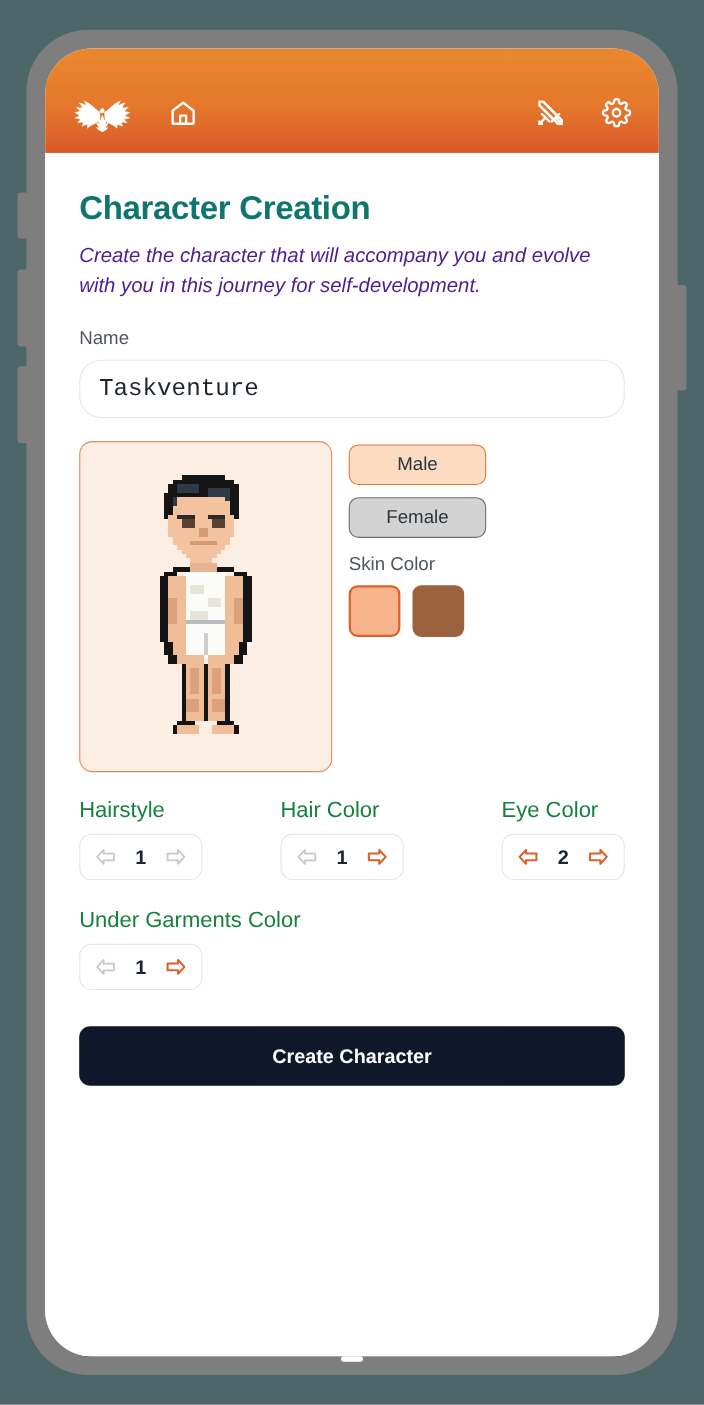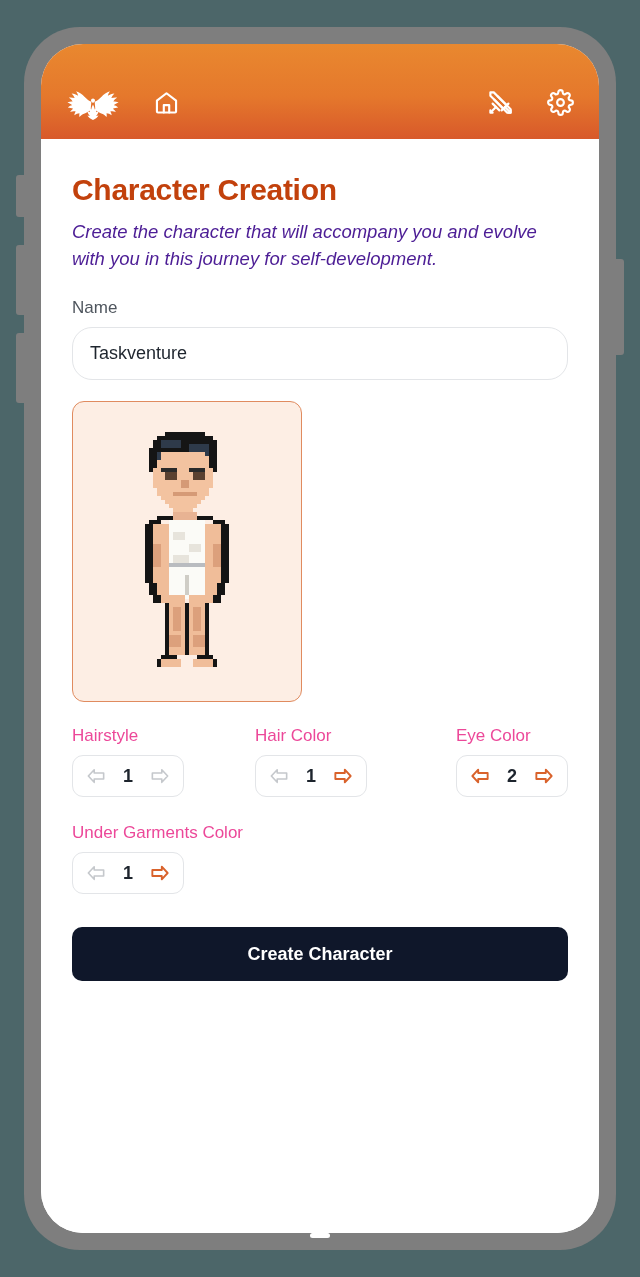--- a/index.html
+++ b/index.html
@@ -91,7 +91,7 @@
   #page-title {
     font-size: 30px;
     font-weight: 700;
-    color: #c2410c;
+    color: #0f766e;
     letter-spacing: -0.3px;
     margin-bottom: 12px;
   }

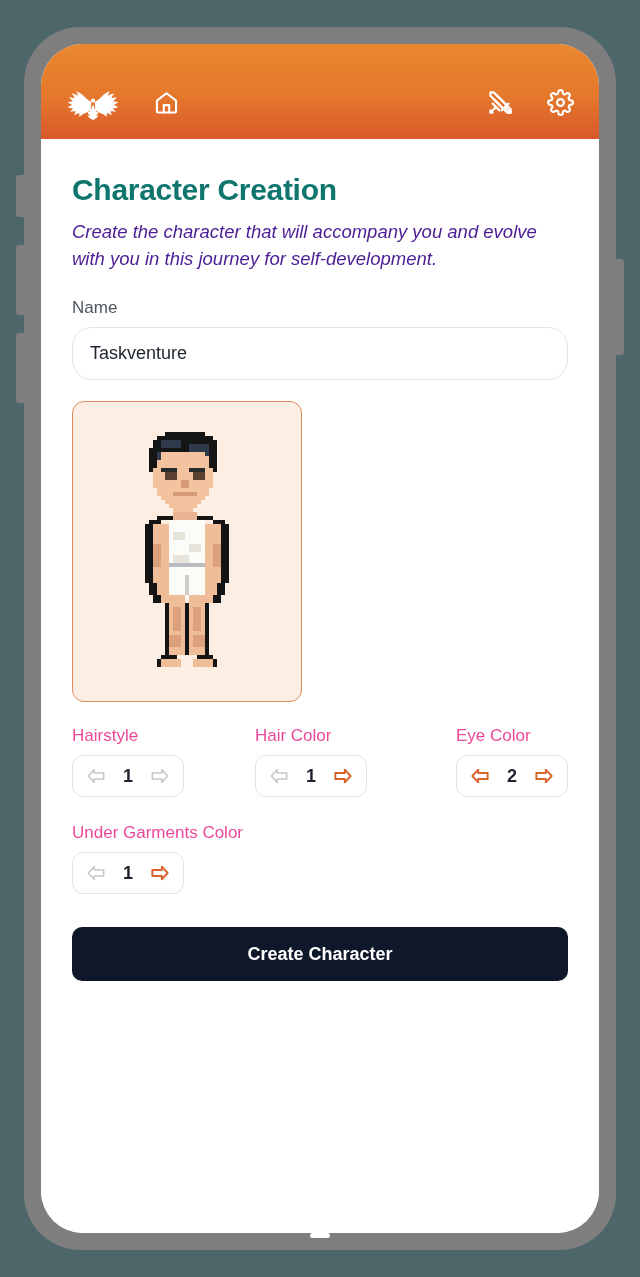--- a/index.html
+++ b/index.html
@@ -115,8 +115,8 @@
     border: 1.4px solid #e3e5e8;
     border-radius: 20px;
     padding: 0 17px;
-    font-size: 18px;
-    font-family: Liberation Sans, sans-serif;
+    font-size: 22px;
+    font-family: Liberation Mono, monospace;
     color: #1e252e;
     background: #fff;
     outline: none;

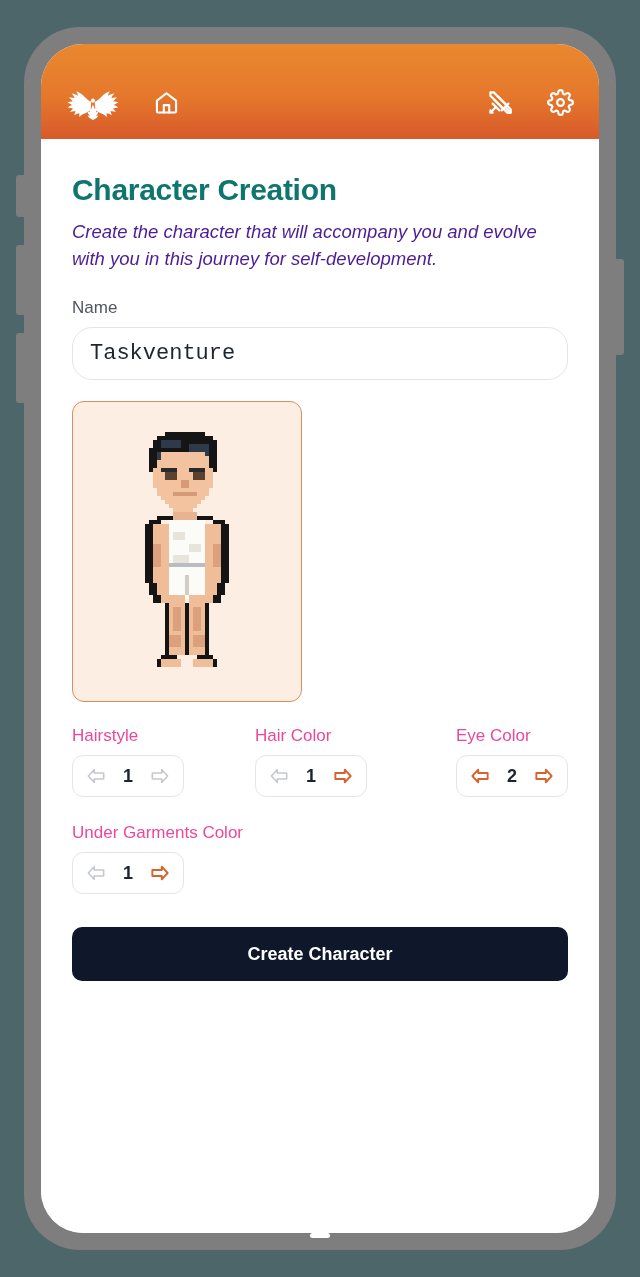--- a/index.html
+++ b/index.html
@@ -464,6 +464,18 @@
           </svg>
         </div>
 
+        <div id="character-options">
+
+          <div class="gender-btn selected">Male</div>
+          <div class="gender-btn unselected">Female</div>
+
+          <div id="skin-color-label">Skin Color</div>
+
+          <div id="skin-swatches">
+            <div class="swatch selected" style="background:#f8b48c"></div>
+            <div class="swatch plain" style="background:#9b6240"></div>
+          </div>
+        </div>
       </div>
 
       

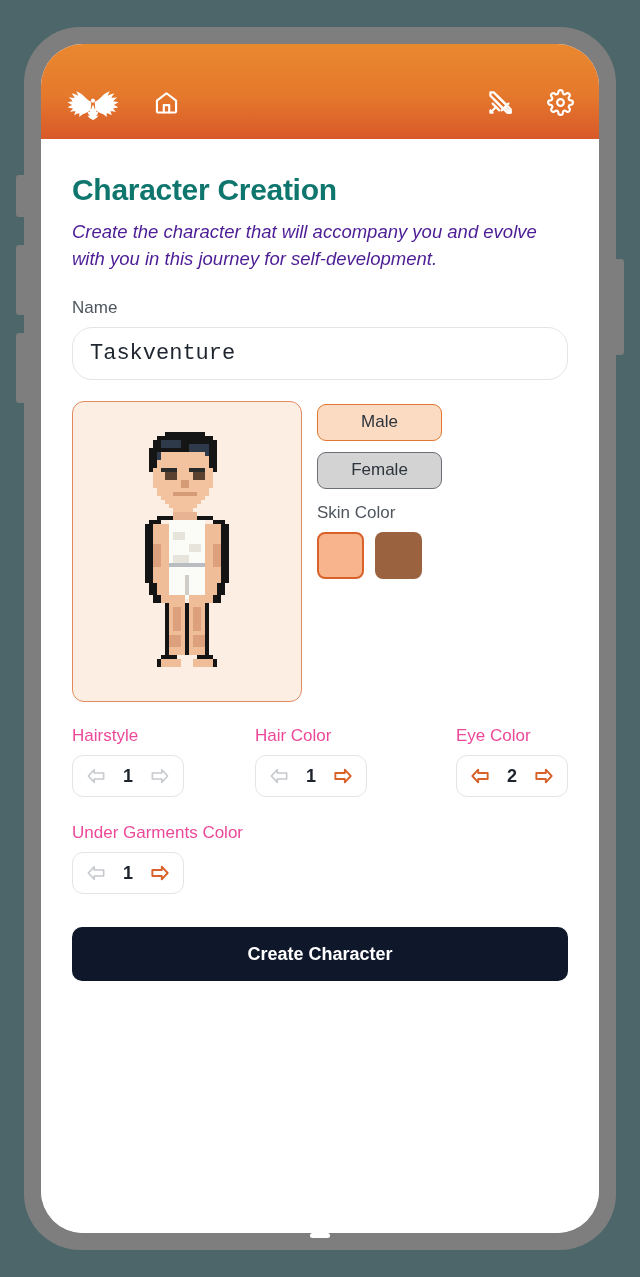--- a/index.html
+++ b/index.html
@@ -204,8 +204,8 @@
   #stepper-row-2 { margin-top: 26px; }
 
   .stepper-label {
-    font-size: 17px;
-    color: #ec4899;
+    font-size: 20px;
+    color: #15803d;
     margin-bottom: 9px;
   }
   .stepper {

